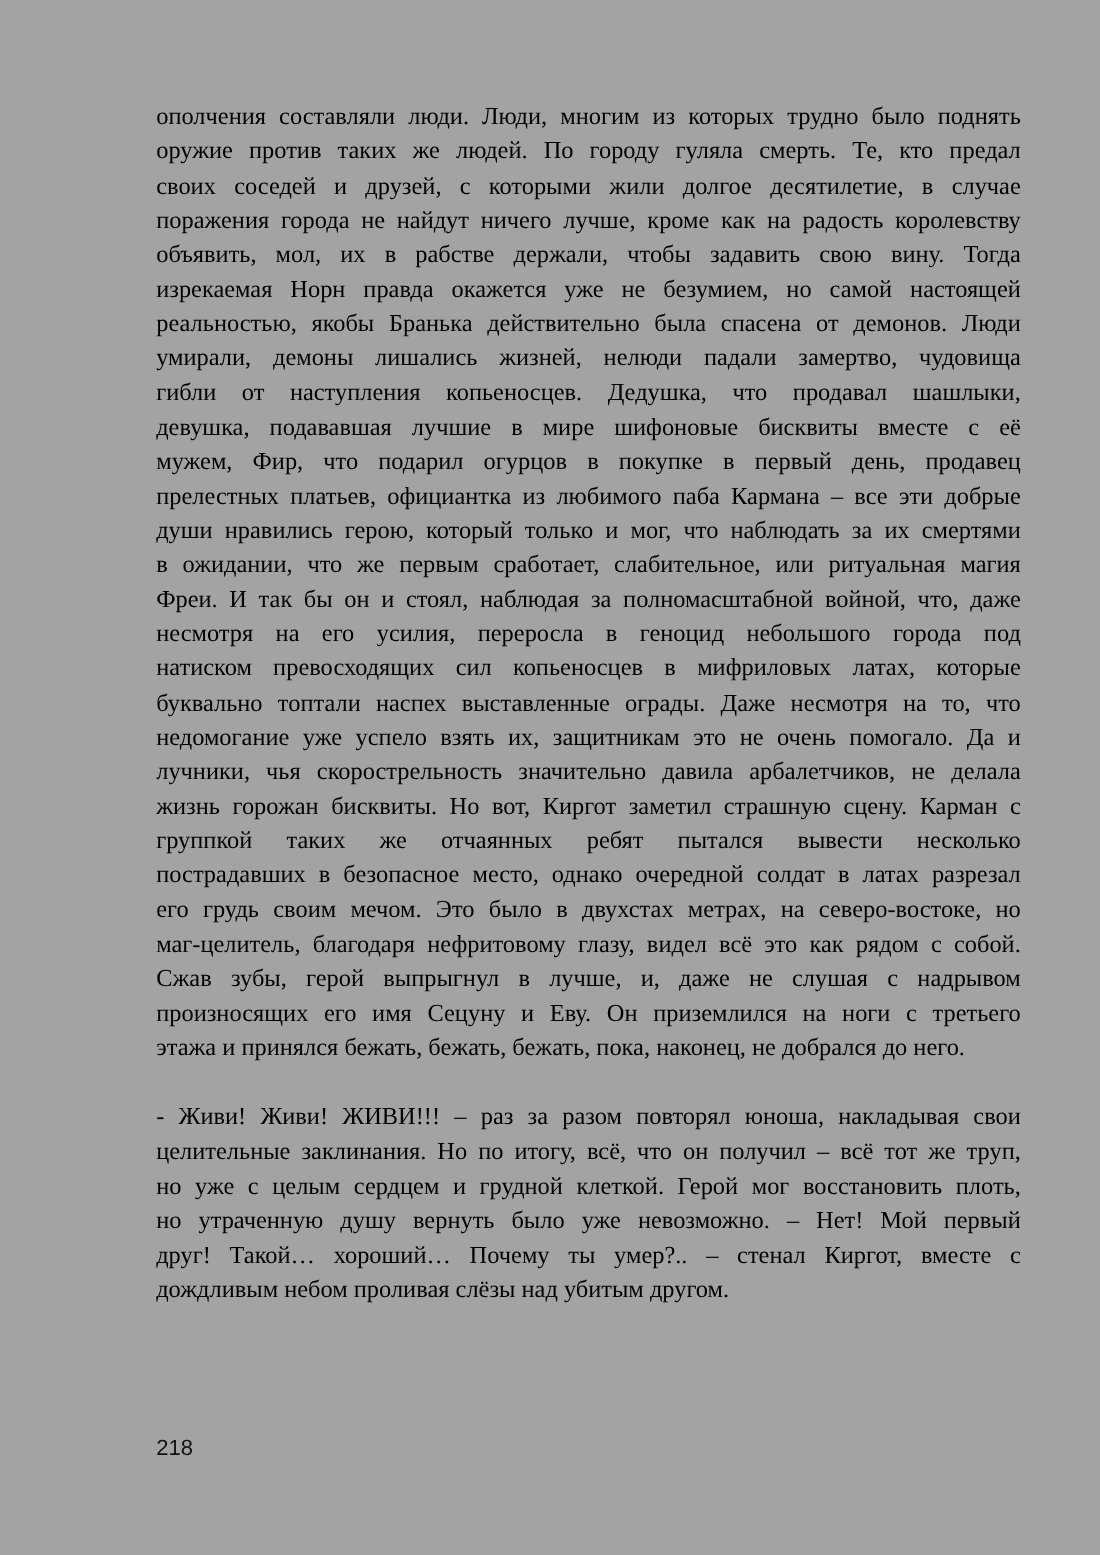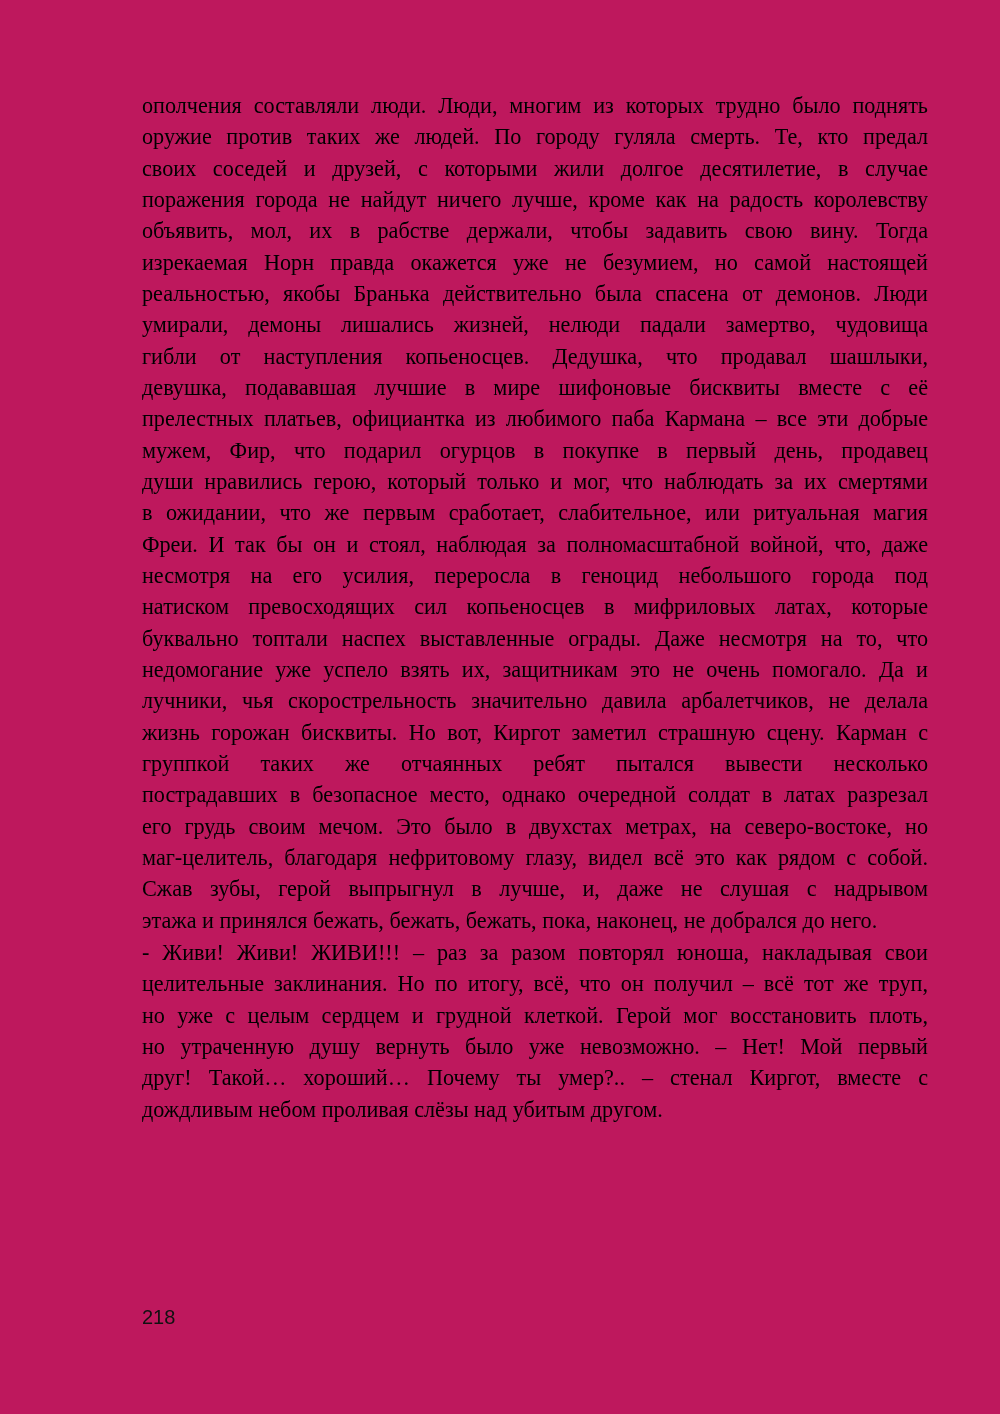--- a/index.html
+++ b/index.html
@@ -16,7 +16,7 @@
   .sheet {
     position: absolute;
     inset: 0;
-    background: #be185d;
+    background: #a3a3a3;
   }
   .text-block {
     position: absolute;

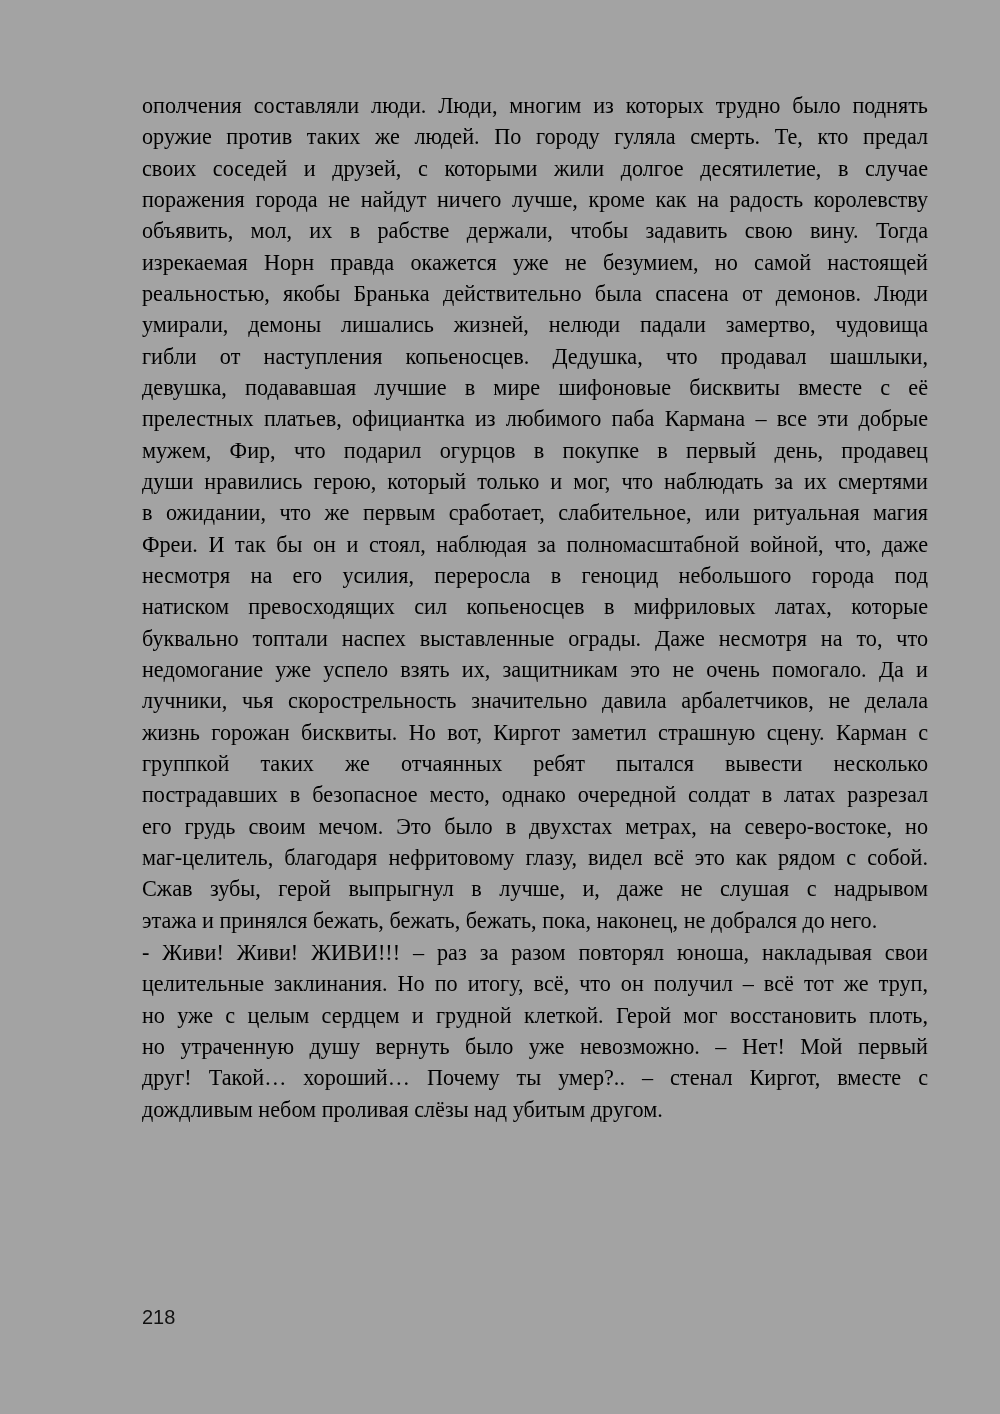--- a/index.html
+++ b/index.html
@@ -68,8 +68,8 @@
         <div class="line">умирали, демоны лишались жизней, нелюди падали замертво, чудовища</div>
         <div class="line">гибли от наступления копьеносцев. Дедушка, что продавал шашлыки,</div>
         <div class="line">девушка, подававшая лучшие в мире шифоновые бисквиты вместе с её</div>
+        <div class="line">мужем, Фир, что подарил огурцов в покупке в первый день, продавец</div>
         <div class="line">прелестных платьев, официантка из любимого паба Кармана – все эти добрые</div>
-        <div class="line">мужем, Фир, что подарил огурцов в покупке в первый день, продавец</div>
         <div class="line">души нравились герою, который только и мог, что наблюдать за их смертями</div>
         <div class="line">в ожидании, что же первым сработает, слабительное, или ритуальная магия</div>
         <div class="line">Фреи. И так бы он и стоял, наблюдая за полномасштабной войной, что, даже</div>

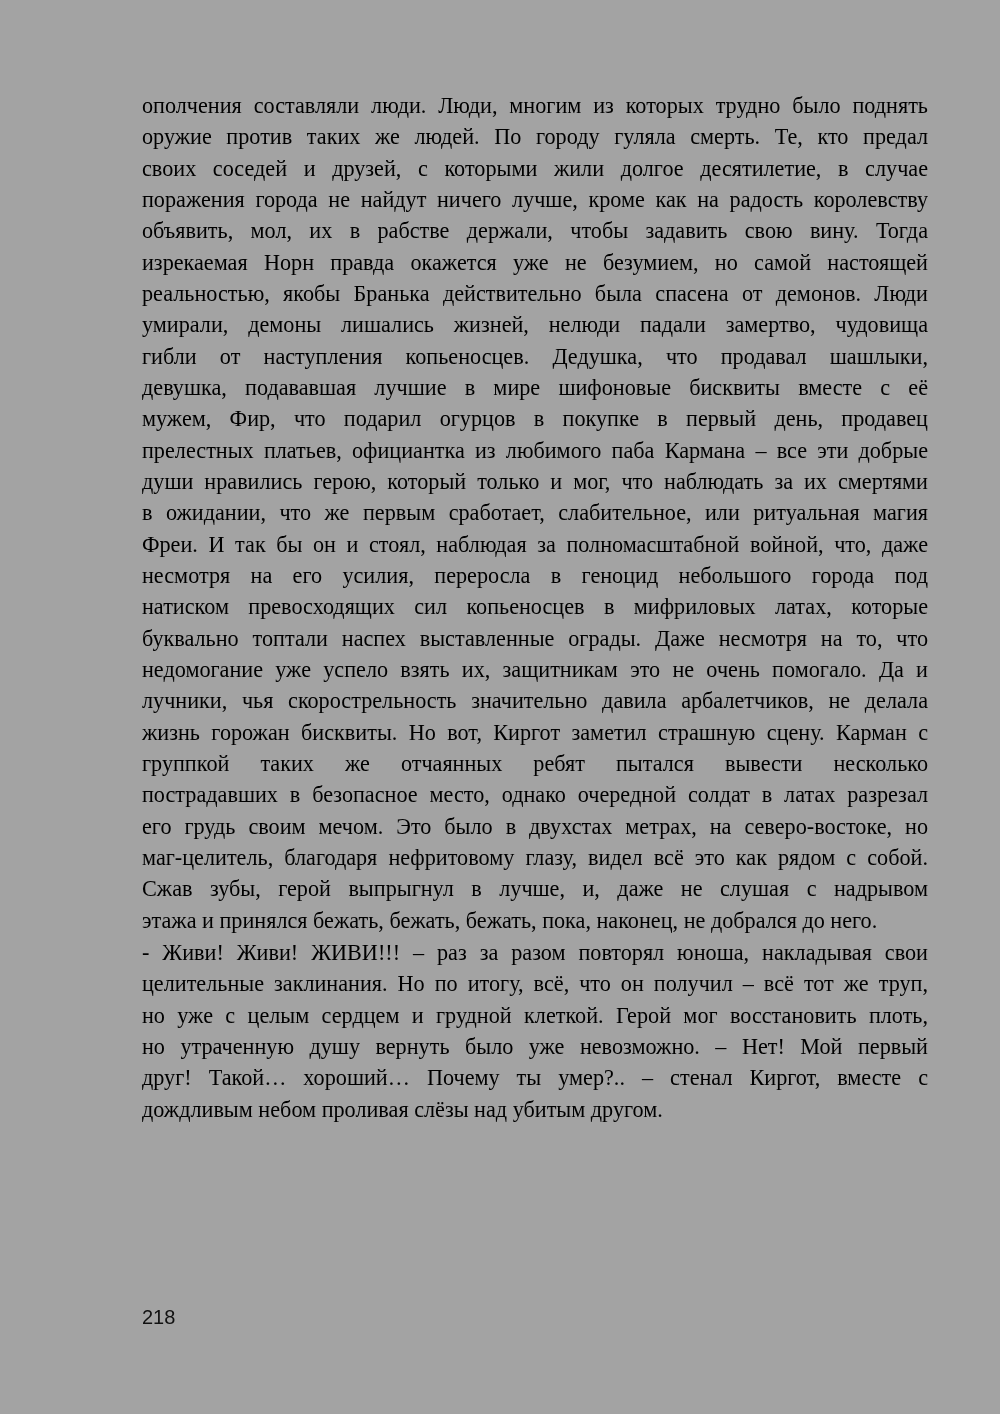--- a/index.html
+++ b/index.html
@@ -84,6 +84,7 @@
         <div class="line">его грудь своим мечом. Это было в двухстах метрах, на северо-востоке, но</div>
         <div class="line">маг-целитель, благодаря нефритовому глазу, видел всё это как рядом с собой.</div>
         <div class="line">Сжав зубы, герой выпрыгнул в лучше, и, даже не слушая с надрывом</div>
+        <div class="line">произносящих его имя Сецуну и Еву. Он приземлился на ноги с третьего</div>
         <div class="line last-line">этажа и принялся бежать, бежать, бежать, пока, наконец, не добрался до него.</div>
       </div>
       <div class="paragraph">

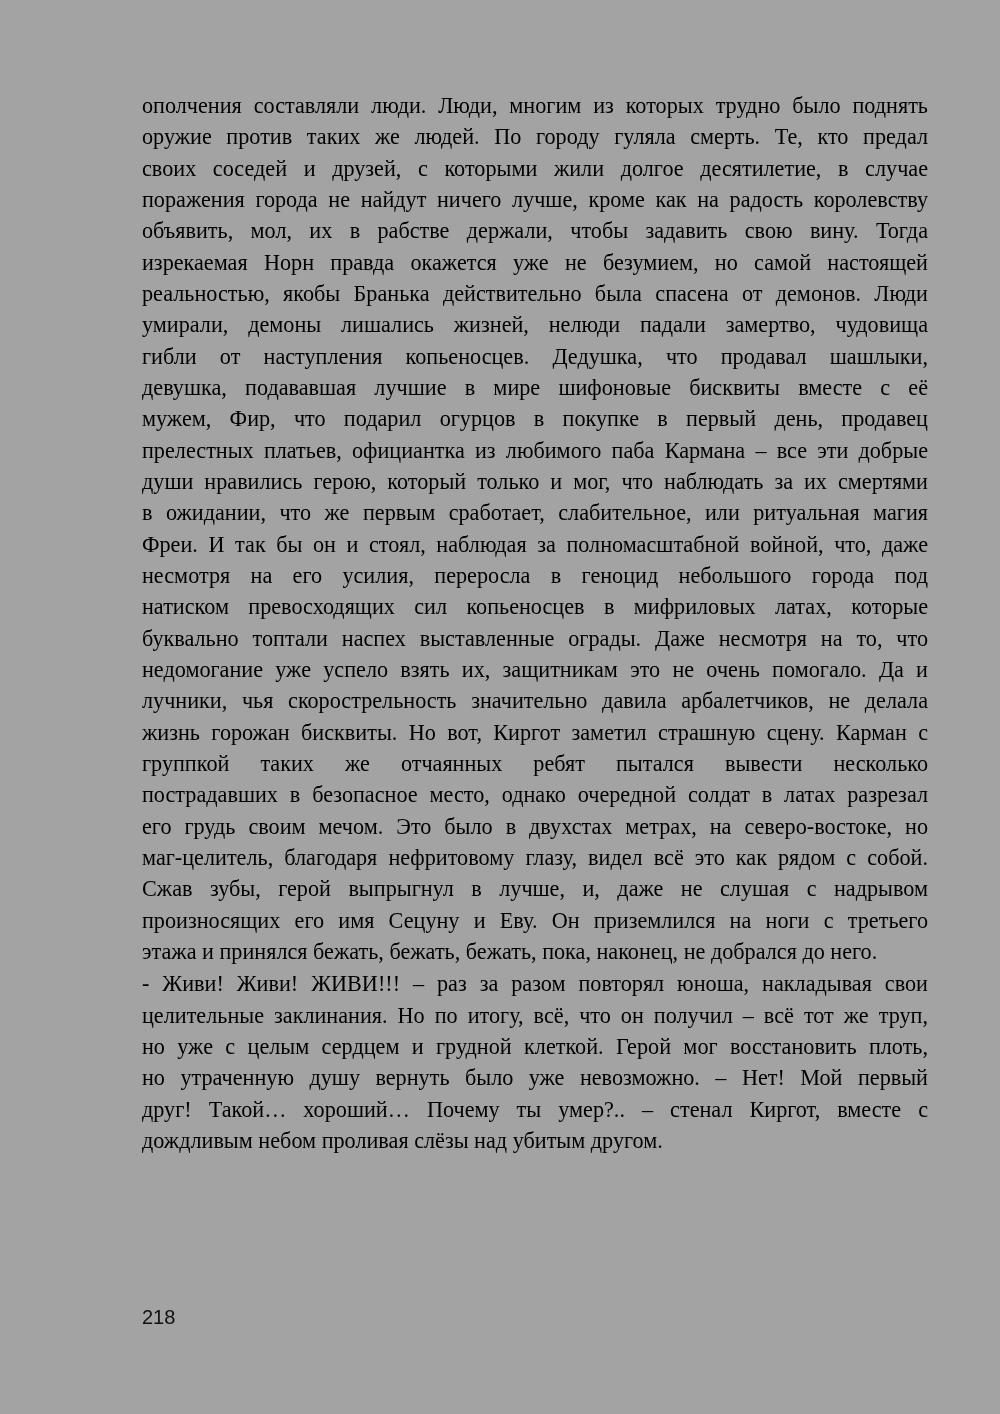--- a/index.html
+++ b/index.html
@@ -32,7 +32,7 @@
     margin: 0;
   }
   .paragraph + .paragraph {
-    margin-top: 1px;
+    margin-top: 32px;
   }
   .line {
     text-align: justify;

